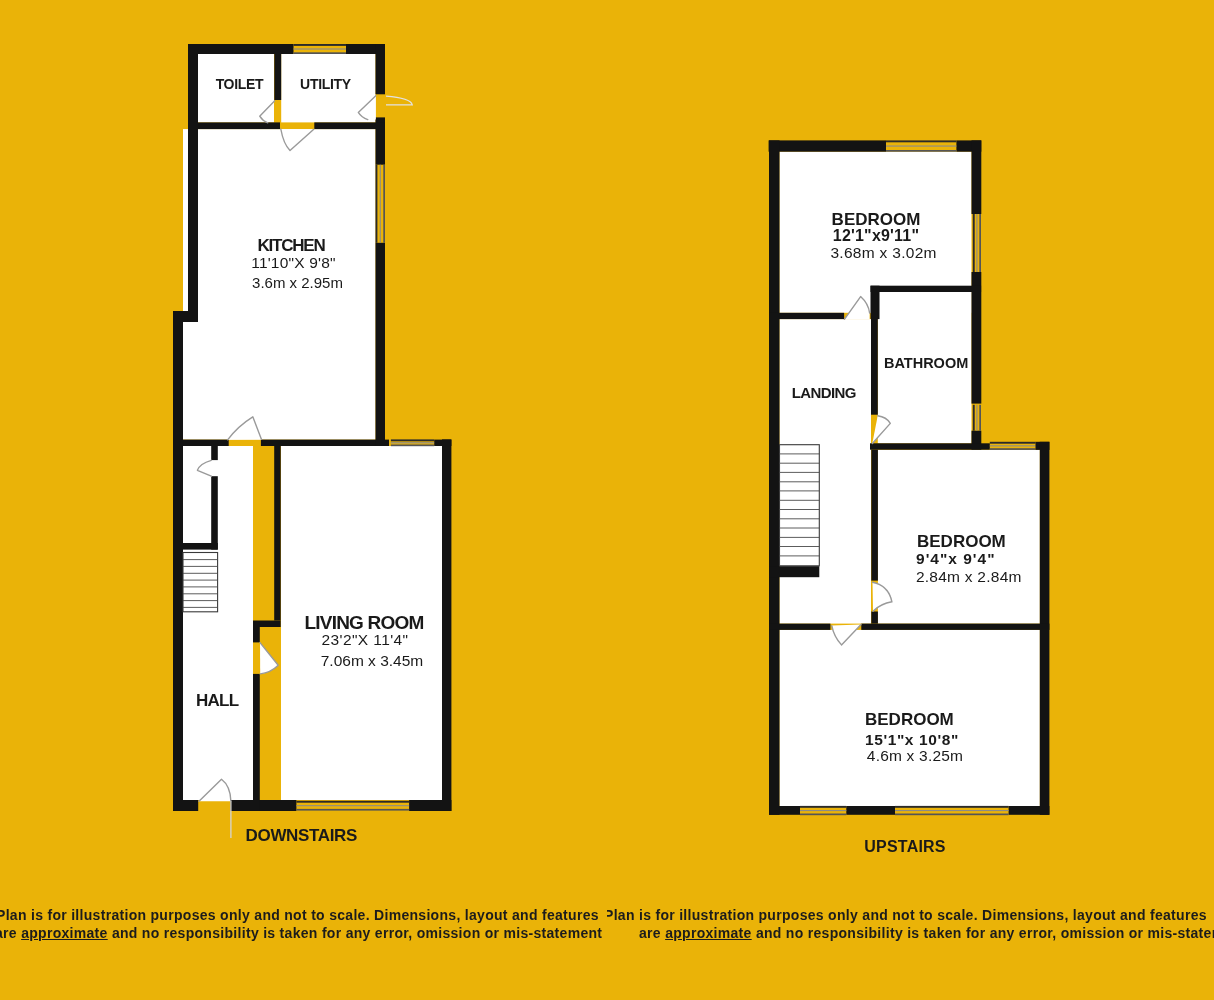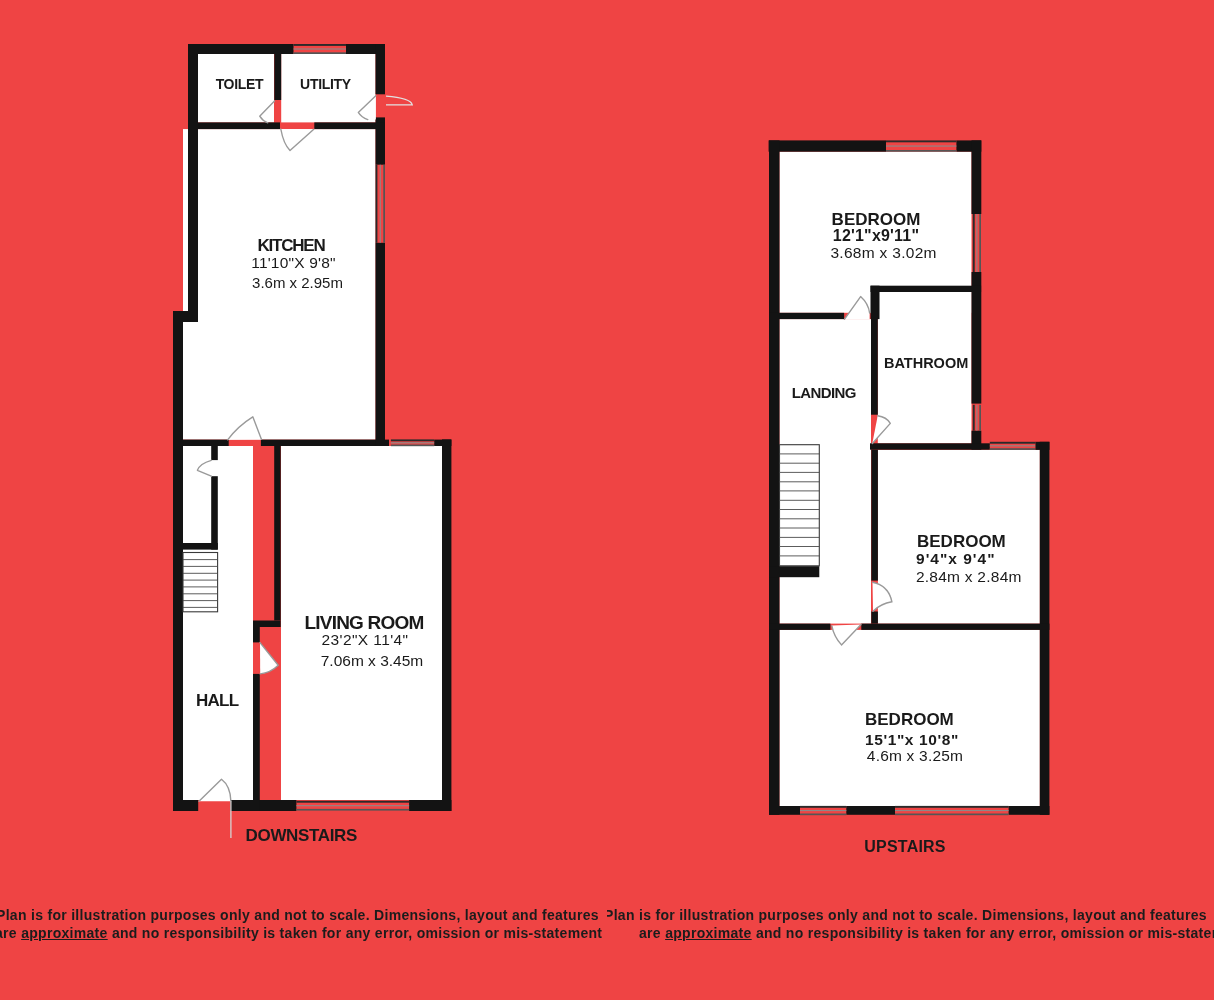--- a/index.html
+++ b/index.html
@@ -3,7 +3,7 @@
 <meta charset="utf-8">
 <style>
   html,body{margin:0;padding:0;background:#ffffff;}
-  .page{position:relative;width:1214px;height:1000px;background:#ef4444;overflow:hidden;
+  .page{position:relative;width:1214px;height:1000px;background:#eab308;overflow:hidden;
         font-family:"Liberation Sans", sans-serif;}
   svg{position:absolute;left:0;top:0;transform:translateZ(0);will-change:transform;}
   .disc{position:absolute;transform:translateZ(0);will-change:transform;font-family:"Liberation Sans", sans-serif;font-weight:bold;

